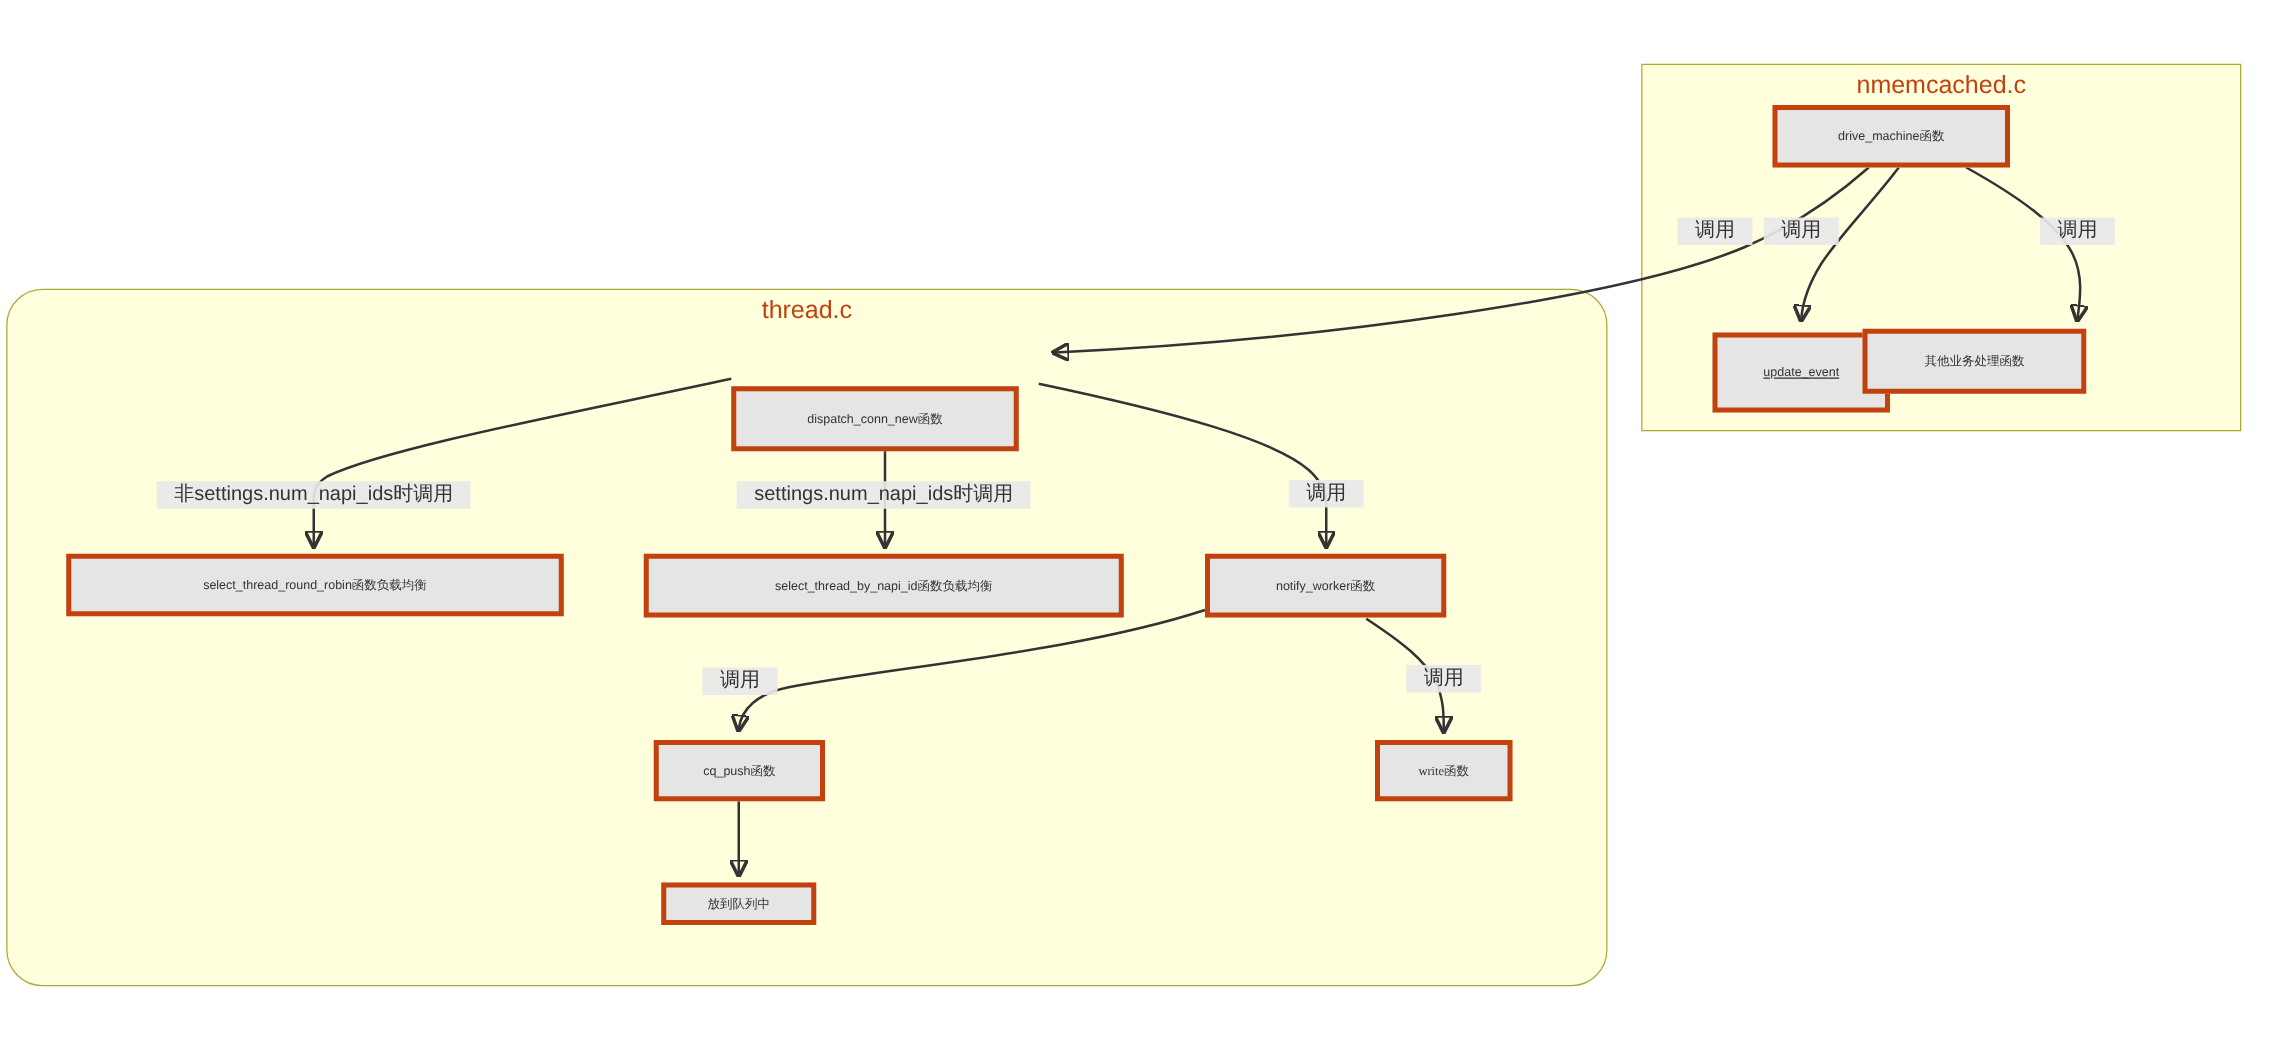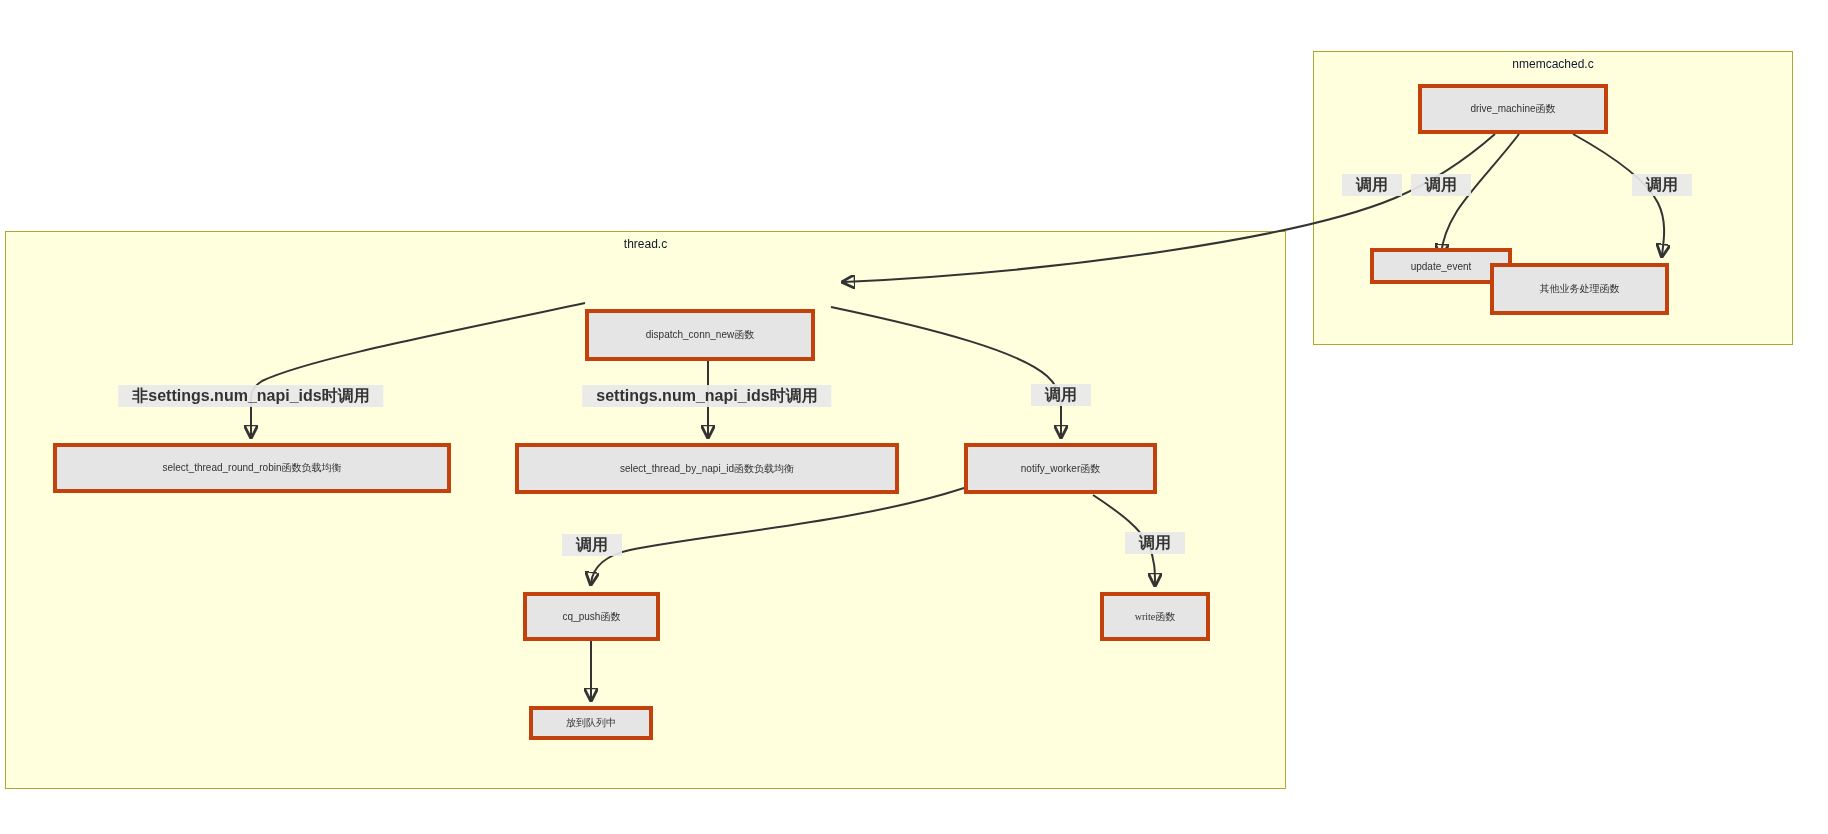--- a/index.html
+++ b/index.html
@@ -29,8 +29,8 @@
     left: 0;
     right: 0;
     text-align: center;
-    font-size: 12px;
-    color: #0f172a;
+    font-size: 20px;
+    color: #c2410c;
   }
   .edges {
     position: absolute;

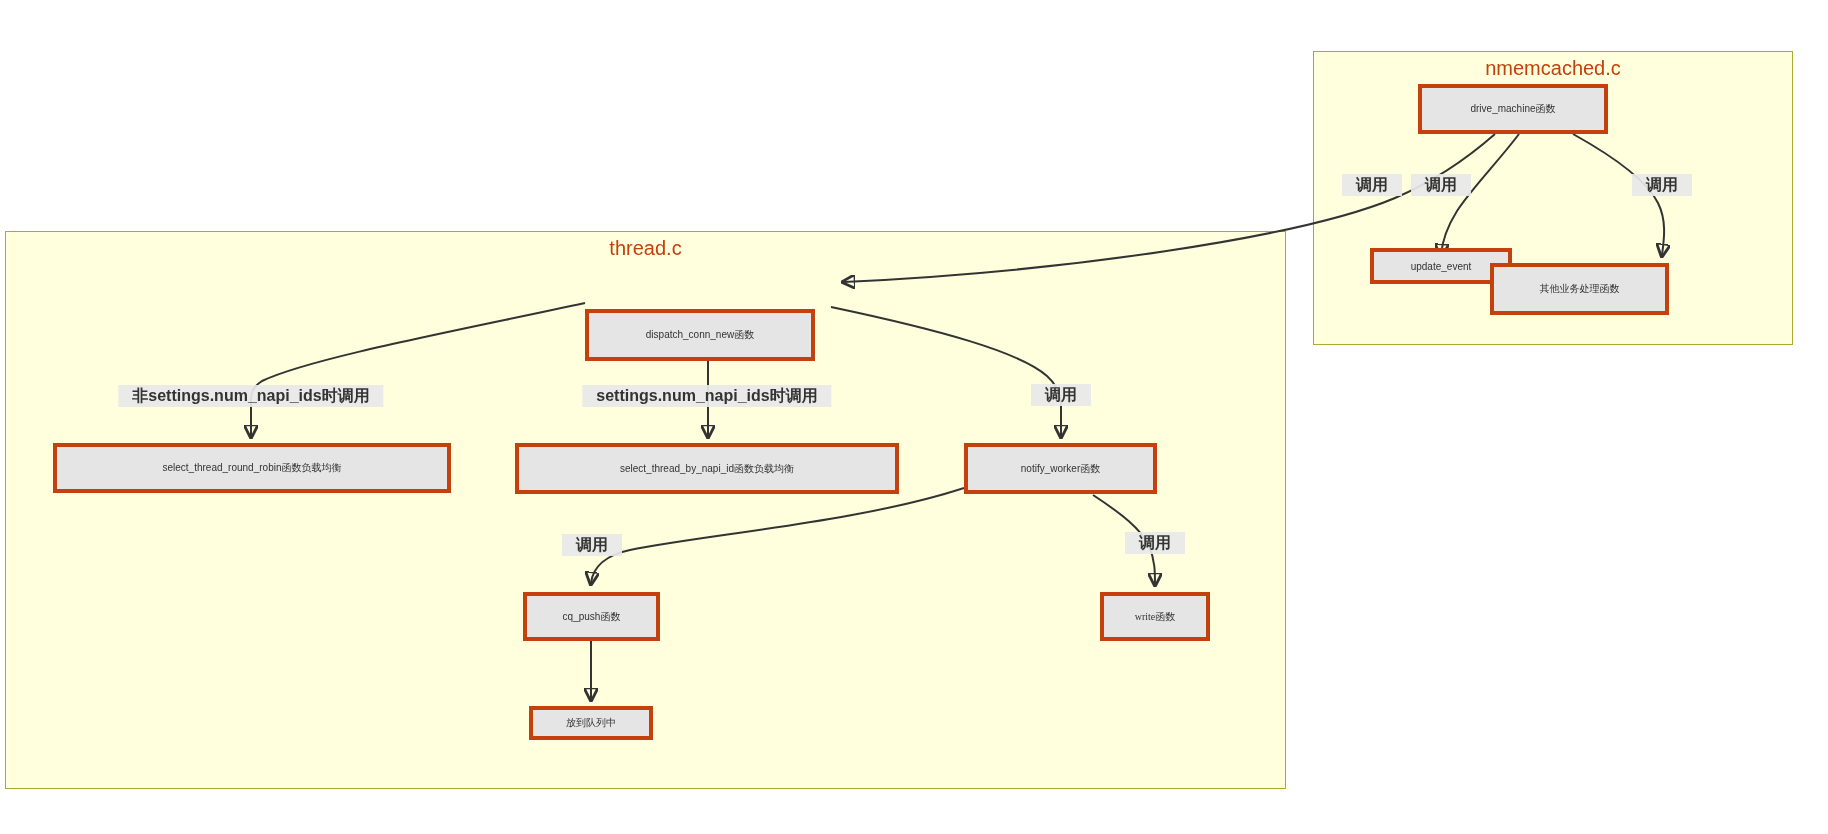--- a/index.html
+++ b/index.html
@@ -66,7 +66,6 @@
     color: #333333;
     white-space: nowrap;
     z-index: 3;
-    font-weight: bold;
   }
 </style>
 </head>

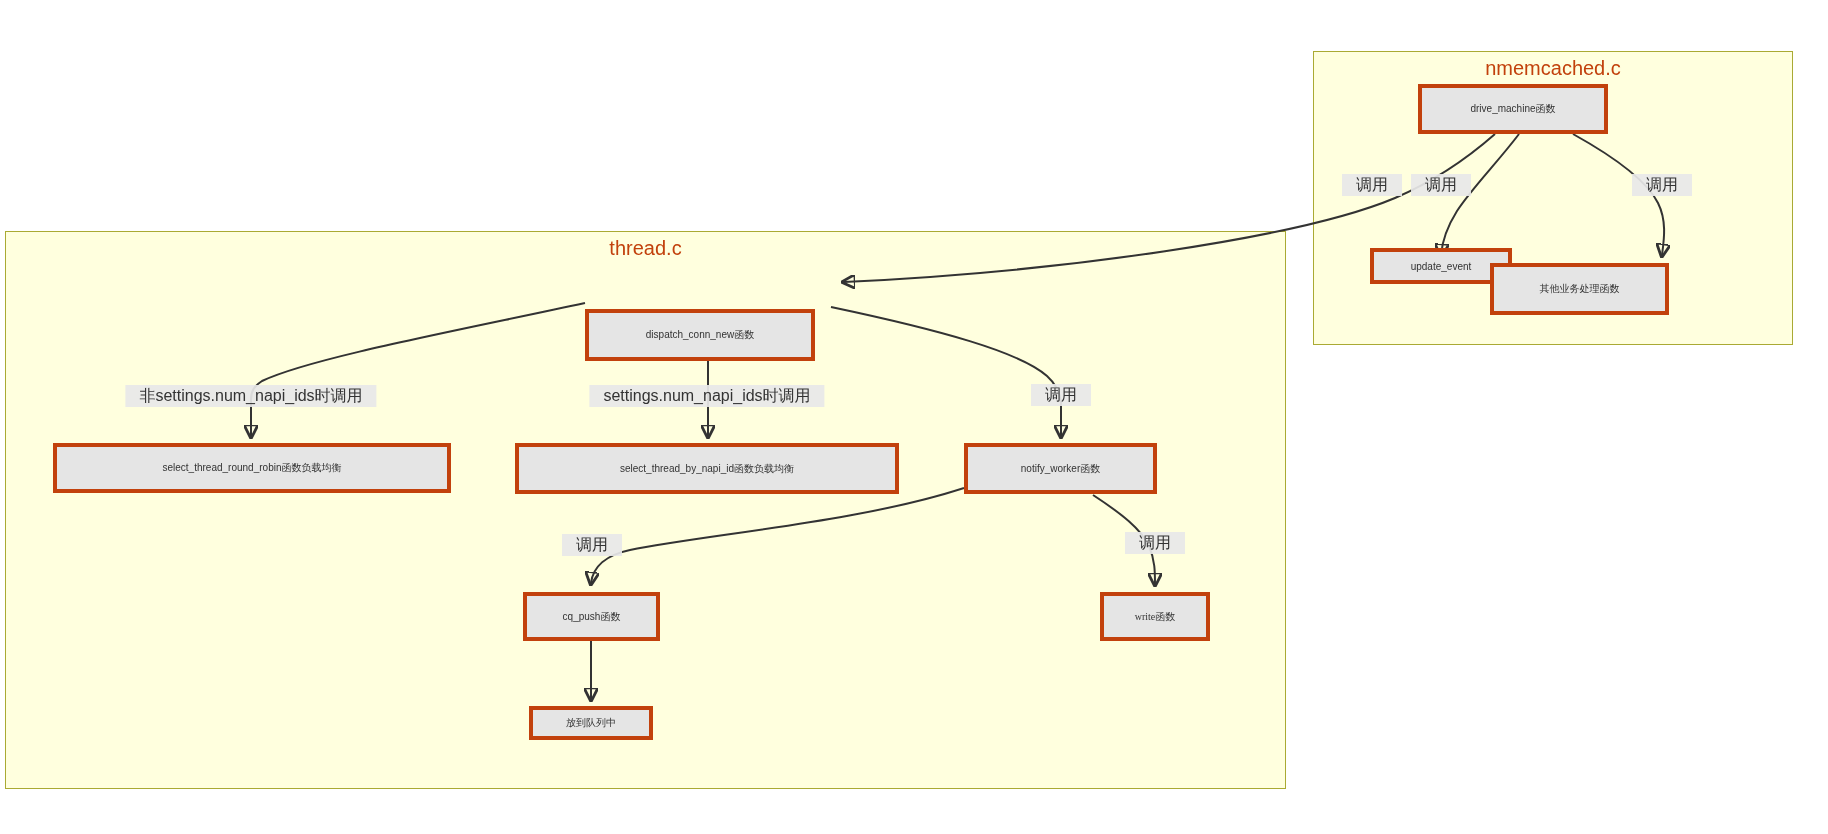--- a/index.html
+++ b/index.html
@@ -73,7 +73,7 @@
 
 <div class="canvas">
 
-  <div class="cluster" style="left:5px; top:231px; width:1281px; height:558px;">
+  <div class="cluster" style="left:5px; top:231px; width:1281px; height:558px;border-radius:29px;">
     <div class="cluster-title">thread.c</div>
   </div>
 

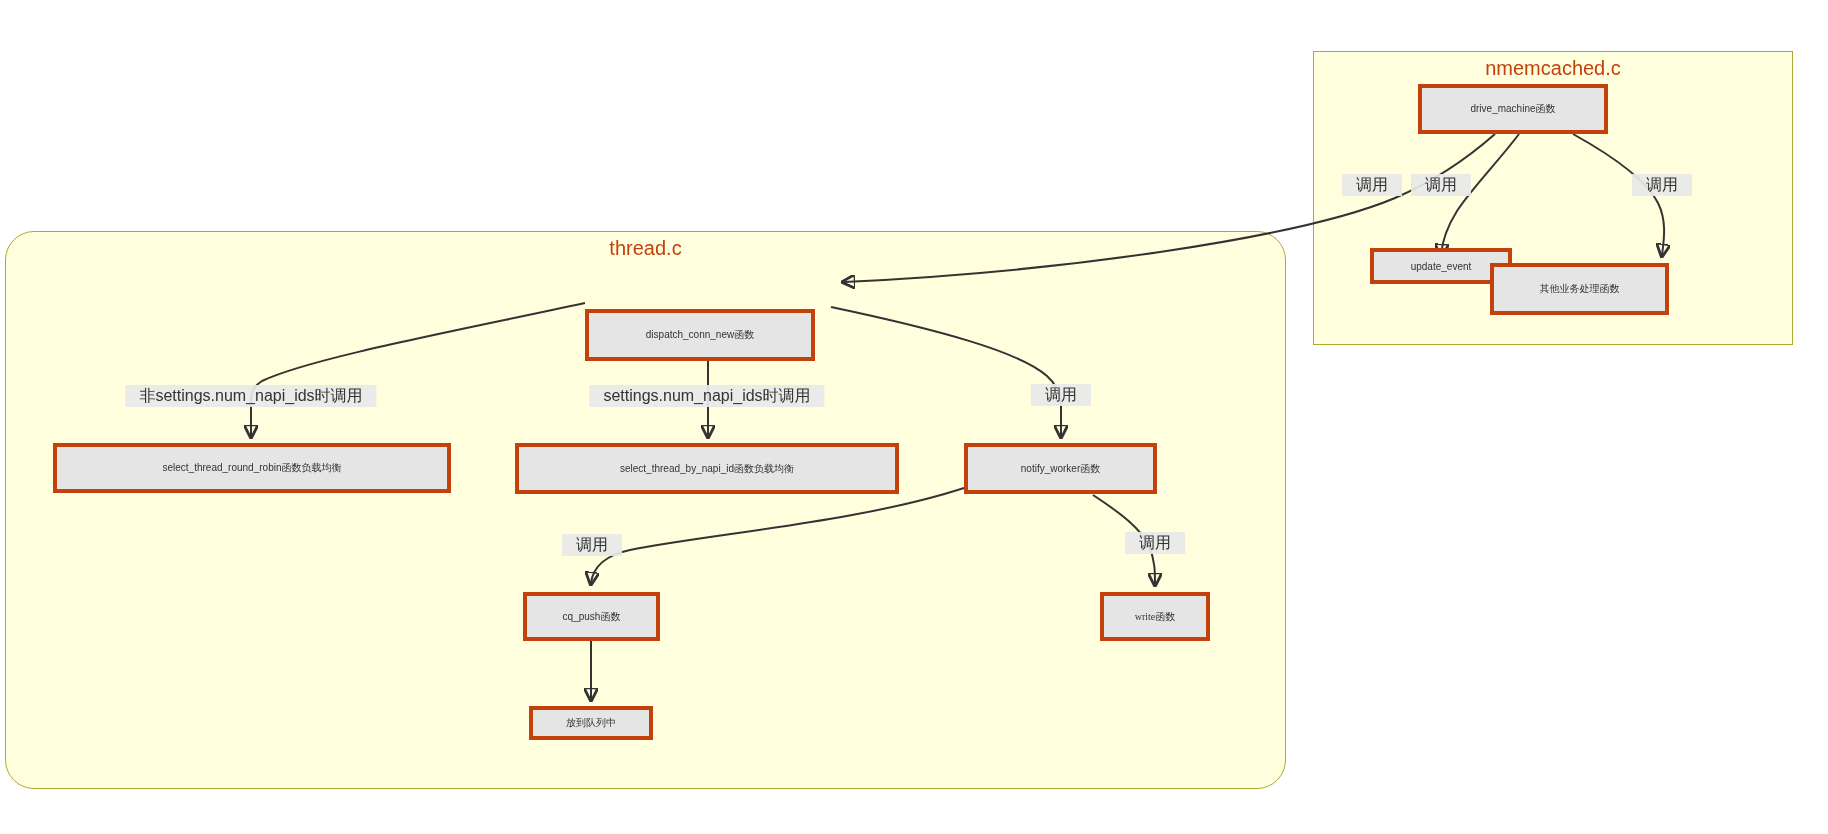--- a/index.html
+++ b/index.html
@@ -114,7 +114,7 @@
 
   <div class="node" style="left:1418px; top:84px; width:190px; height:50px;">drive_machine函数</div>
 
-  <div class="node" style="left:1370px; top:248px; width:142px; height:36px;">update_event</div>
+  <div class="node" style="left:1370px; top:266px; width:142px; height:64px;text-decoration:underline;">update_event</div>
 
   <div class="node" style="left:1490px; top:263px; width:179px; height:52px;">其他业务处理函数</div>
 

